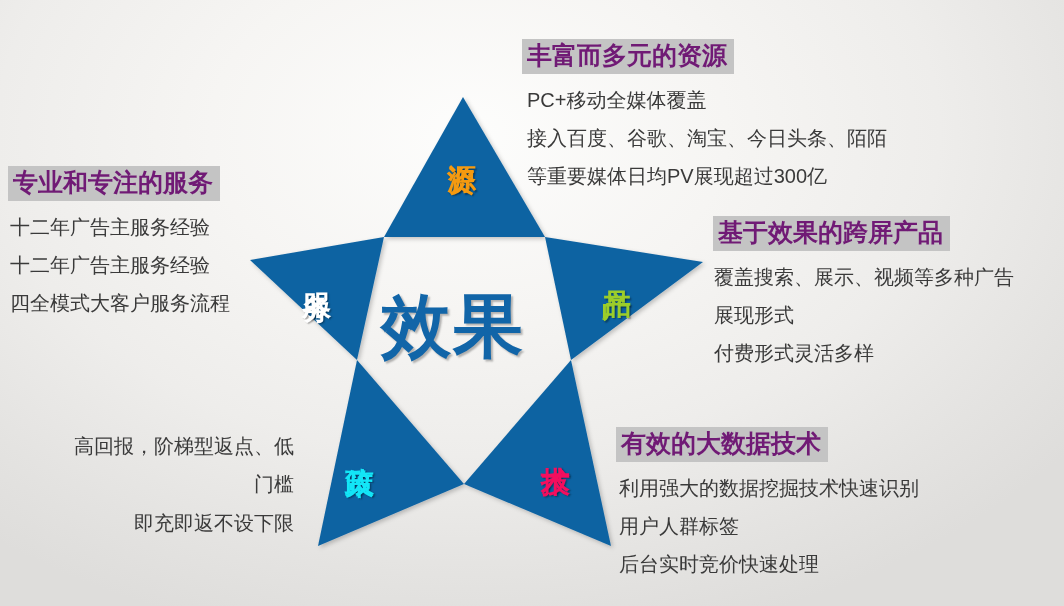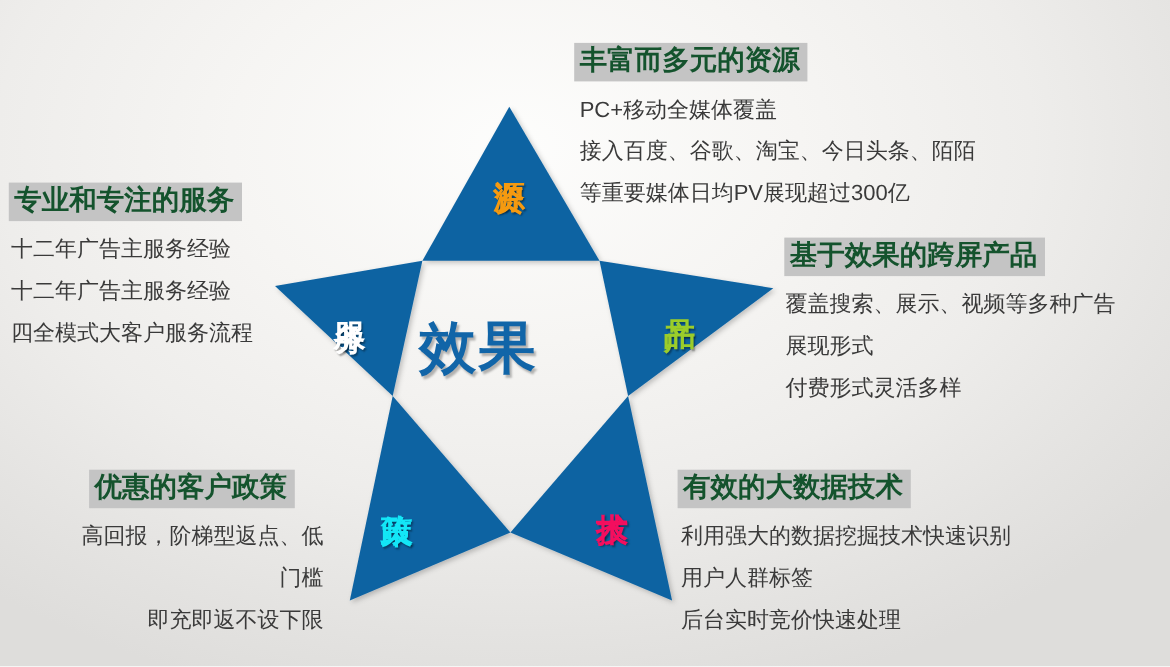--- a/index.html
+++ b/index.html
@@ -87,7 +87,7 @@
     font-weight: bold;
     font-size: 25px;
     line-height: 1.26;
-    color: #14532d;
+    color: #701a75;
     background: #c4c4c4;
     padding: 1px 7px 2px 5px;
     white-space: nowrap;

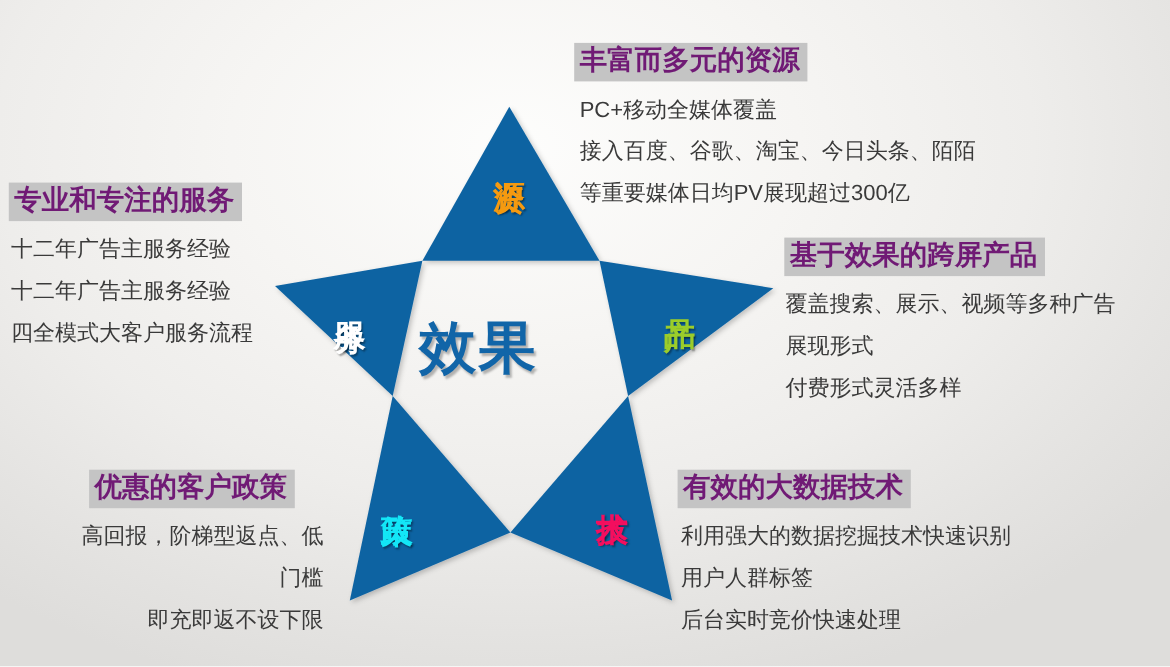--- a/index.html
+++ b/index.html
@@ -70,7 +70,7 @@
     top: 291px;
     font-family: "Liberation Sans", "DejaVu Sans", sans-serif;
     font-weight: bold;
-    font-size: 52px;
+    font-size: 70px;
     line-height: 1;
     letter-spacing: 2px;
     text-shadow: 2px 2px 2px rgba(0,0,0,0.28);

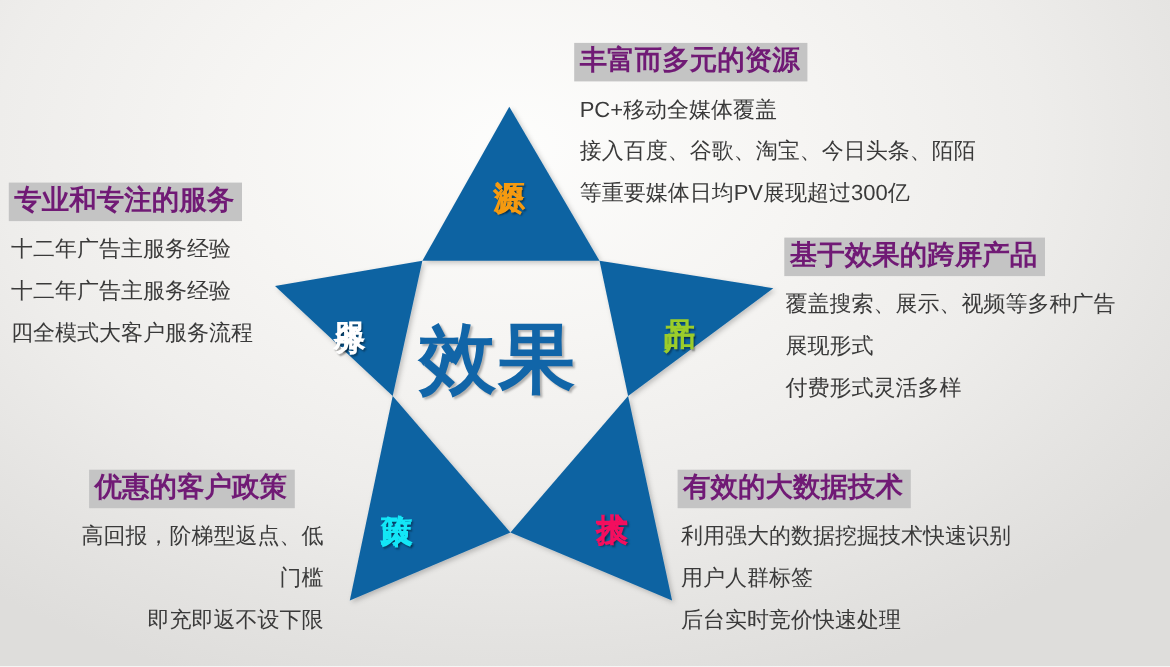--- a/index.html
+++ b/index.html
@@ -179,7 +179,6 @@
   </div>
 
   <div class="block" id="block-policy">
-    <div class="heading">优惠的客户政策</div>
     <div class="line">高回报，阶梯型返点、低</div>
     <div class="line">门槛</div>
     <div class="line">即充即返不设下限</div>

